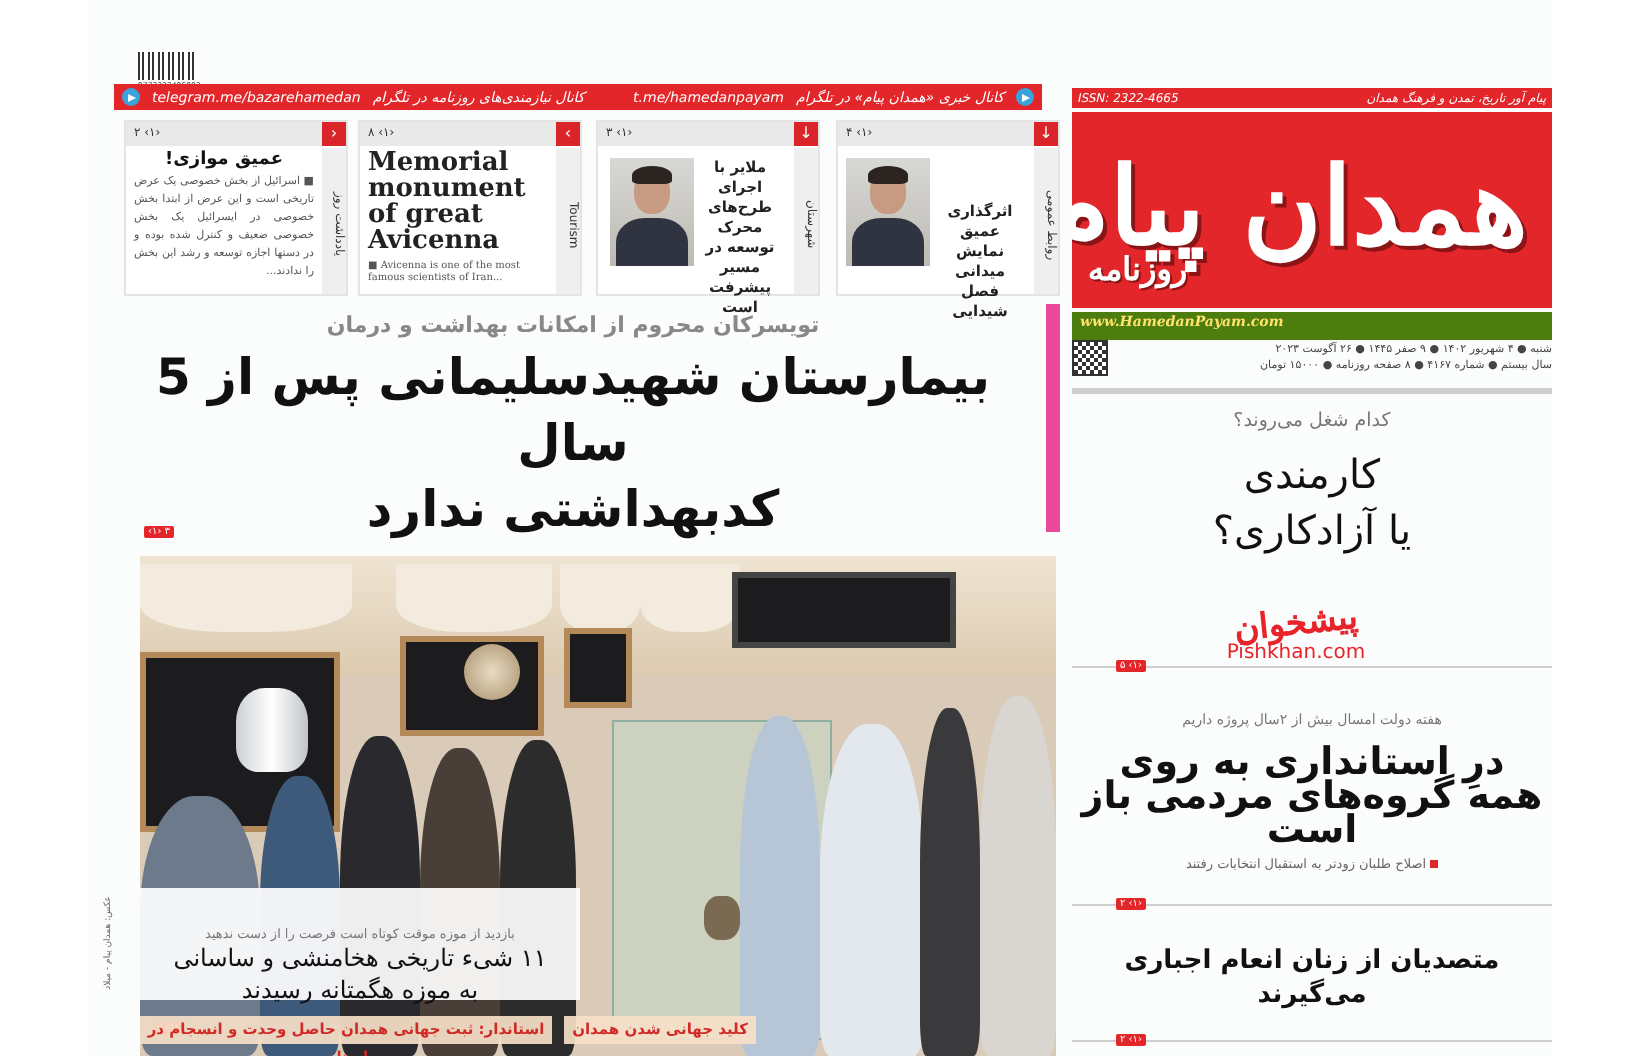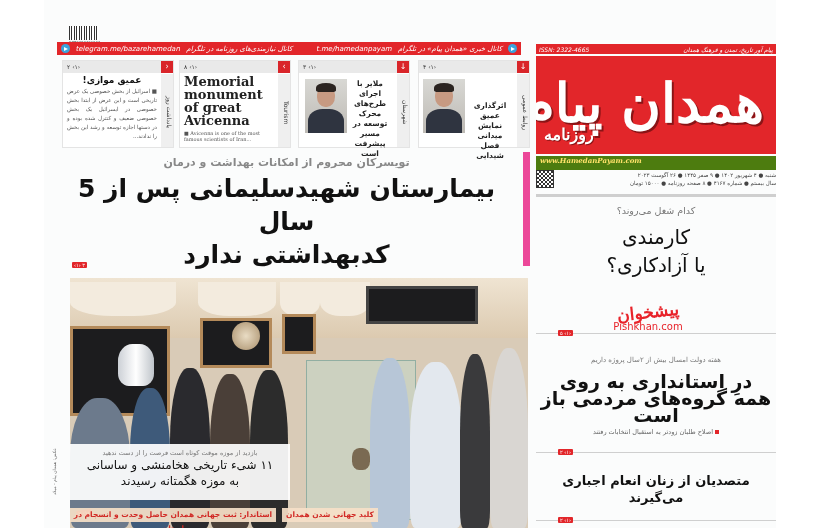--- a/index.html
+++ b/index.html
@@ -80,7 +80,7 @@
   .ph-pot { position: absolute; left: 282px; top: 170px; width: 18px; height: 22px; border-radius: 40%; background: #7a6a52; }
   .ph-crowd { position: absolute; border-radius: 45% 45% 10% 10%; }
   .caption-box { position: absolute; left: 0; top: 166px; width: 220px; height: 56px; background: rgba(255,255,255,0.92); text-align: center; }
-  .cap-kicker { font-size: 6.5px; color: #777; margin-top: 5px; }
+  .cap-kicker { font-size: 6.5px; color: #777; margin-top: 19px; }
   .cap-title { font-weight: normal; font-size: 12px; line-height: 16px; color: #111; }
   .strip { position: absolute; top: 230px; height: 14px; background: rgba(246,224,200,0.92); color: #d12a26; font-weight: bold; font-size: 7.5px; line-height: 14px; text-align: center; }
   .strip-tag { position: absolute; left: 6px; top: 222px; transform: rotate(-8deg); }

